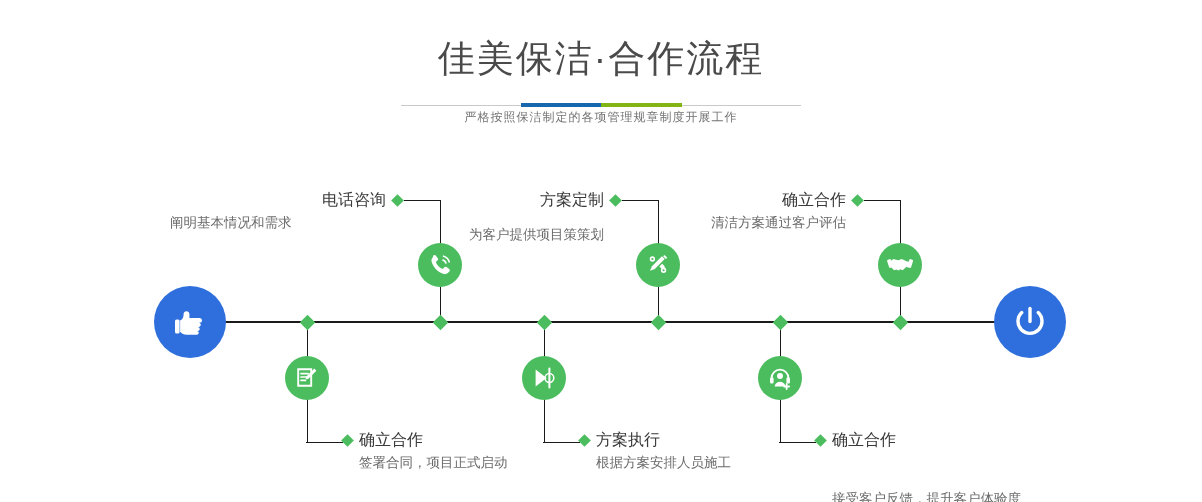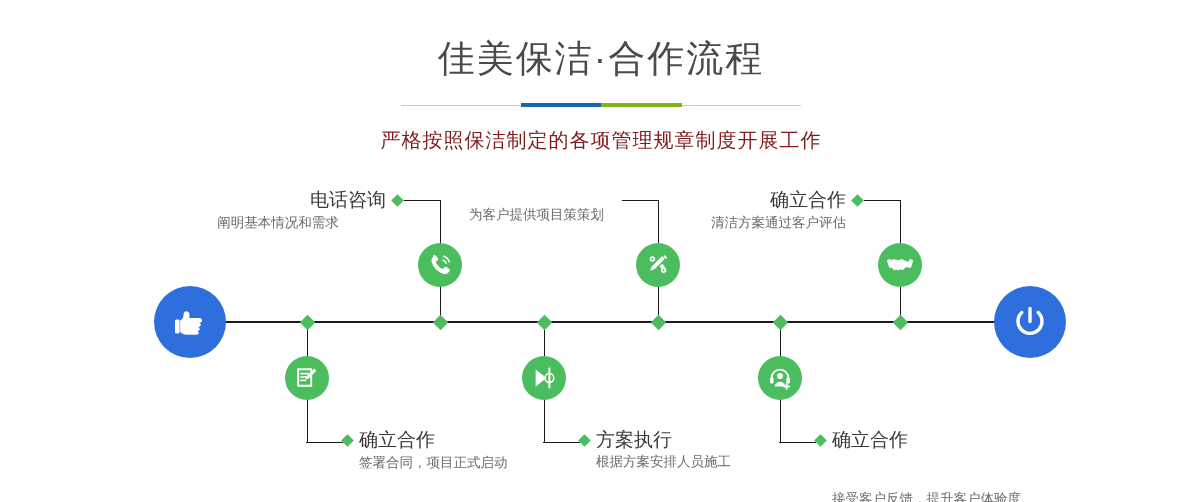--- a/index.html
+++ b/index.html
@@ -29,7 +29,7 @@
     position:absolute; left:200px; top:0; width:81px; height:4px; background:#82b514;
   }
   .subtitle {
-    font-size:20px; color:#7f1d1d; margin-top:20px; letter-spacing:1px;
+    font-size:12px; color:#737373; margin-top:2px; letter-spacing:1px;
   }
 
   

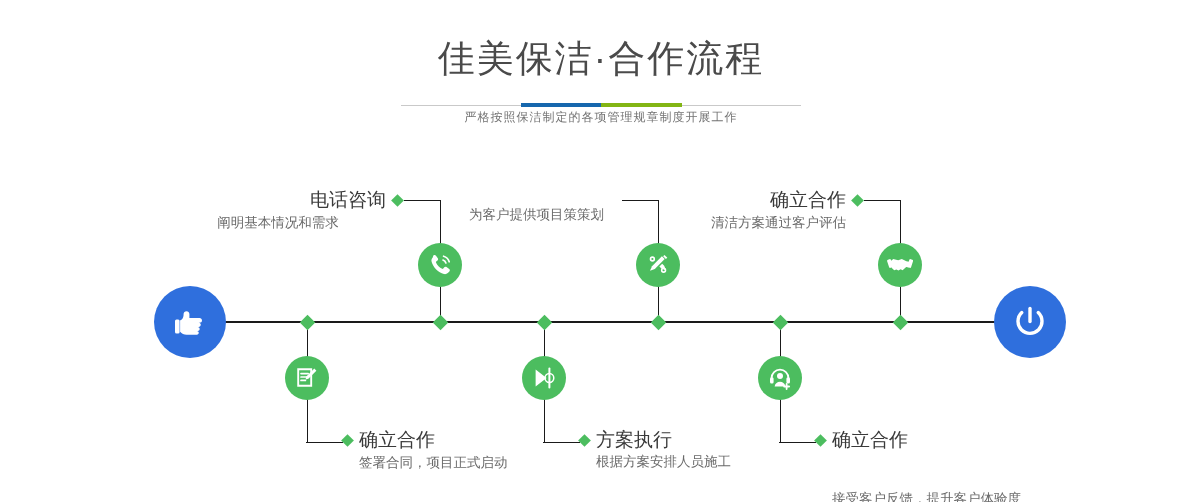--- a/index.html
+++ b/index.html
@@ -67,7 +67,7 @@
 
   .lbl { position:absolute; z-index:5; }
   .lbl .main {
-    font-size:19px; color:#3a3a3a; line-height:20px; white-space:nowrap;
+    font-size:16px; color:#3a3a3a; line-height:20px; white-space:nowrap;
   }
   .lbl .sub {
     font-size:13.5px; color:#6a6a6a; line-height:18px; white-space:nowrap; margin-top:4px;

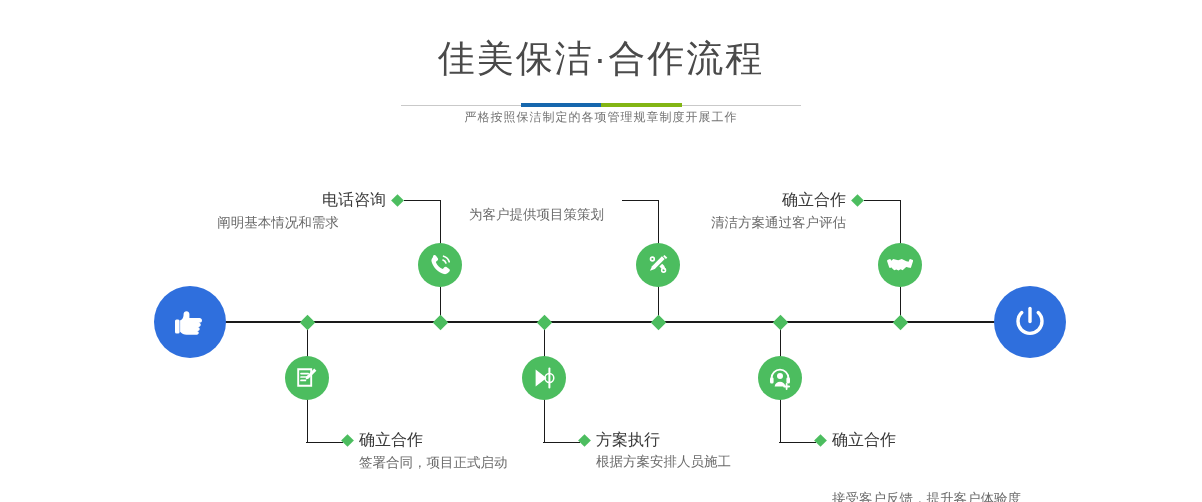--- a/index.html
+++ b/index.html
@@ -181,6 +181,10 @@
     <div class="vline" style="left:657.5px; top:200px; height:44px;"></div>
     <div class="hline" style="left:622px; top:200px; width:36px;"></div>
     <div class="lbl up" style="left:390px; top:190px; width:230px;">
+      <div class="main-row">
+        <span class="main">方案定制</span>
+        <span class="tick-dot"></span>
+      </div>
       <div class="sub" style="text-align:right; padding-right:16px;margin-top:16px;">为客户提供项目策策划</div>
     </div>
 

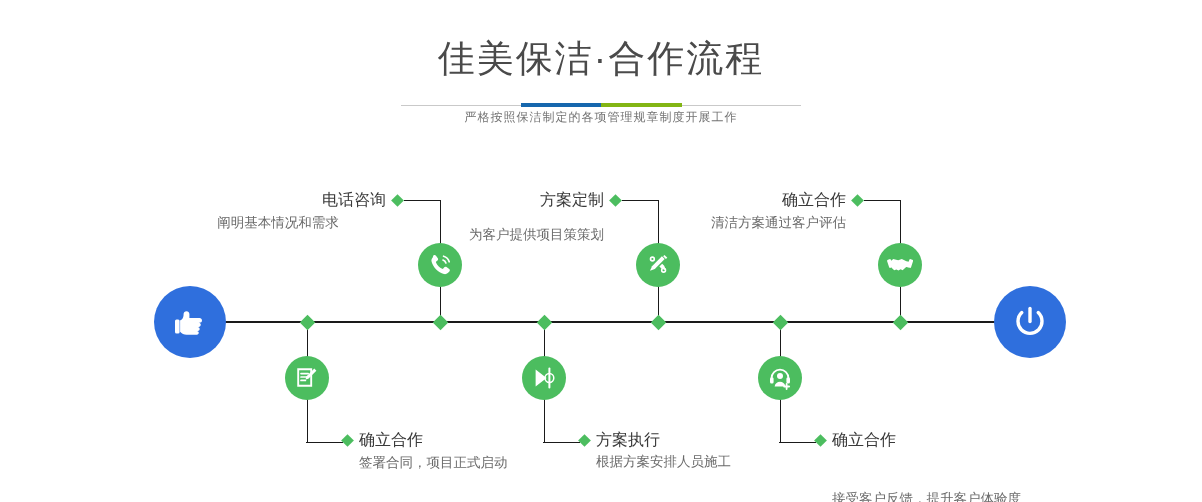--- a/index.html
+++ b/index.html
@@ -139,7 +139,7 @@
         <span class="main">电话咨询</span>
         <span class="tick-dot"></span>
       </div>
-      <div class="sub" style="text-align:center; padding-right:16px;">阐明基本情况和需求</div>
+      <div class="sub" style="text-align:left; padding-right:16px;">阐明基本情况和需求</div>
     </div>
 
     <div class="diamond" style="left:301.5px; top:316.5px;"></div>

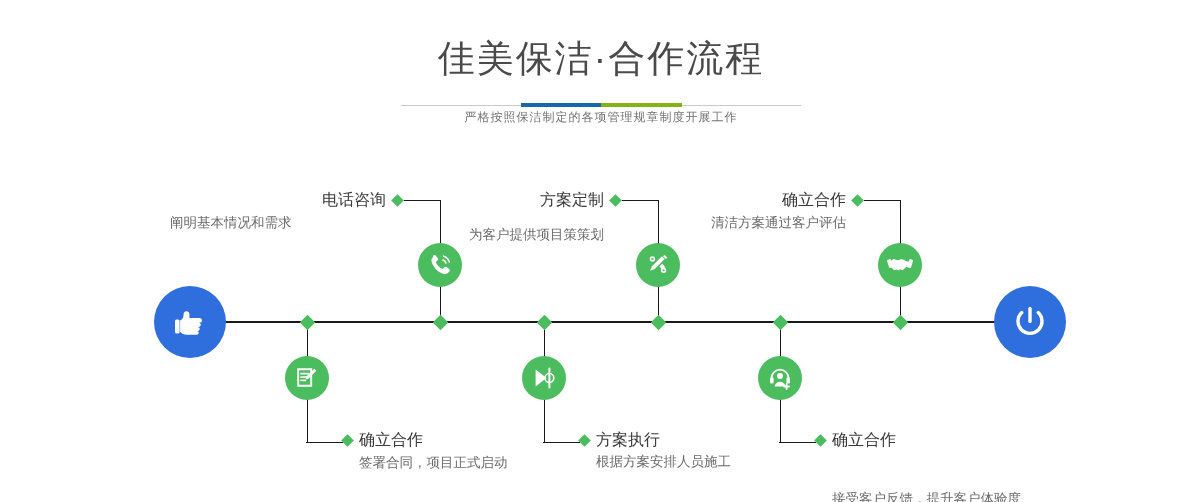--- a/index.html
+++ b/index.html
@@ -206,7 +206,7 @@
         <span class="tick-dot"></span>
         <span class="main">方案执行</span>
       </div>
-      <div class="sub" style="padding-left:16px;font-family:Liberation Mono, monospace;">根据方案安排人员施工</div>
+      <div class="sub" style="padding-left:16px;">根据方案安排人员施工</div>
     </div>
 
     <div class="diamond" style="left:894.5px; top:316.5px;"></div>

